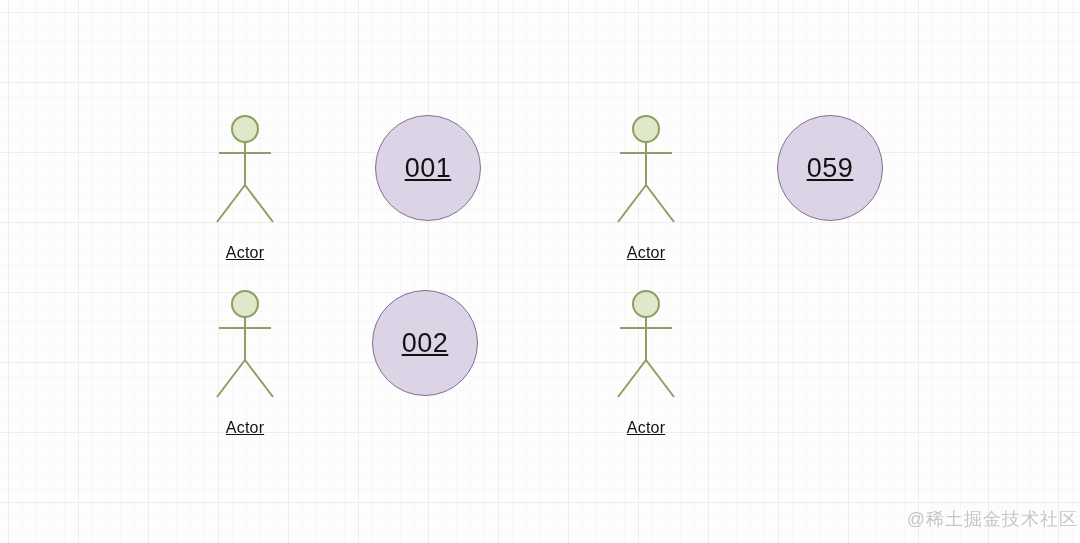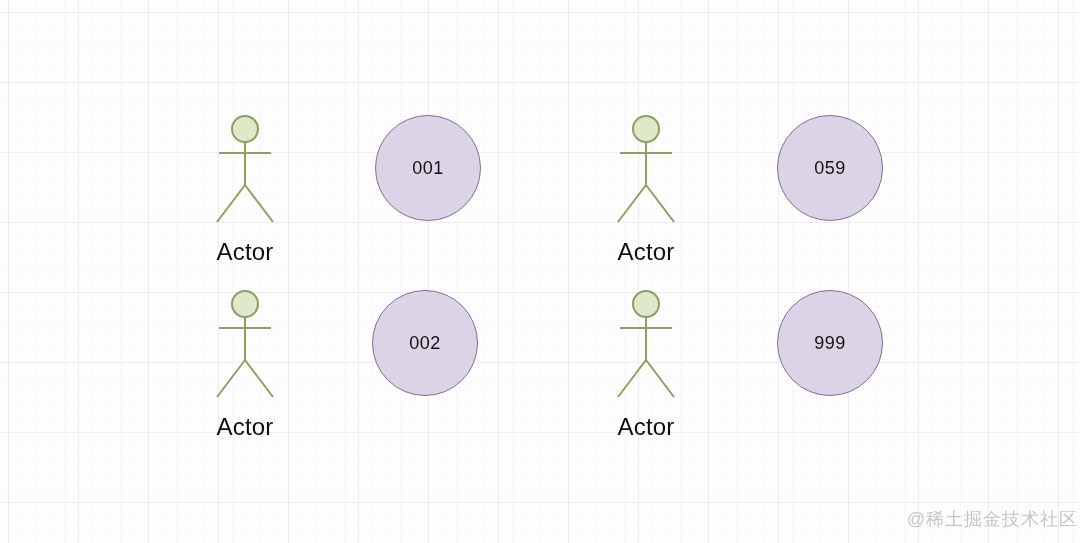--- a/index.html
+++ b/index.html
@@ -46,9 +46,10 @@
     justify-content: center;
   }
   .usecase-label {
-    font-size: 18px;
+    font-size: 27px;
     color: #111111;
     letter-spacing: 0.5px;
+    text-decoration: underline;
   }
   
   #actor-1 { left: 214px; top: 114px; }

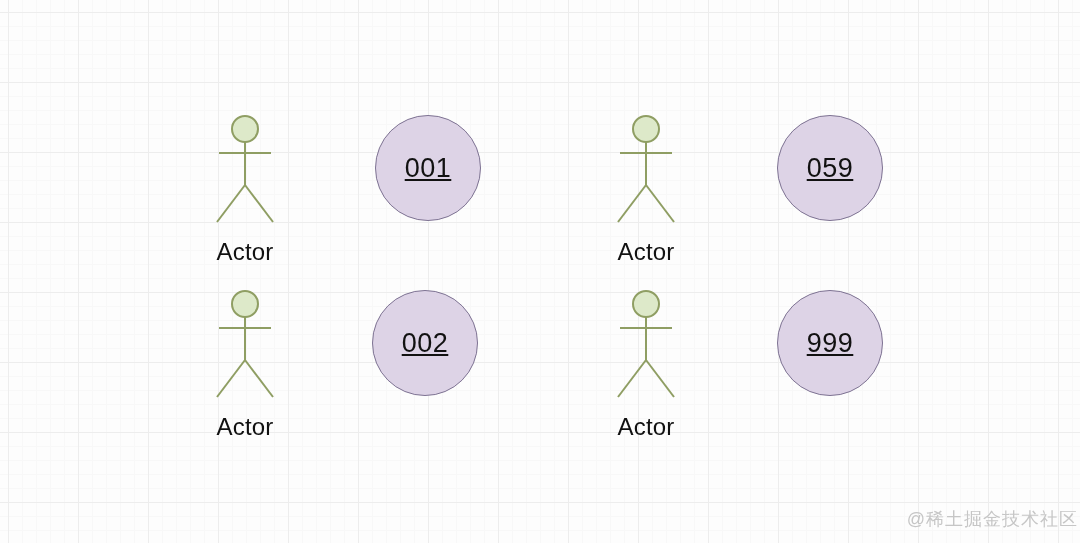--- a/index.html
+++ b/index.html
@@ -28,10 +28,11 @@
   }
   .actor-node svg { display: block; margin: 0 auto; }
   .actor-label {
-    margin-top: 14px;
-    font-size: 24px;
+    margin-top: 20px;
+    font-size: 16px;
     color: #111111;
     letter-spacing: 0.2px;
+    text-decoration: underline;
   }
   .usecase-node {
     position: absolute;

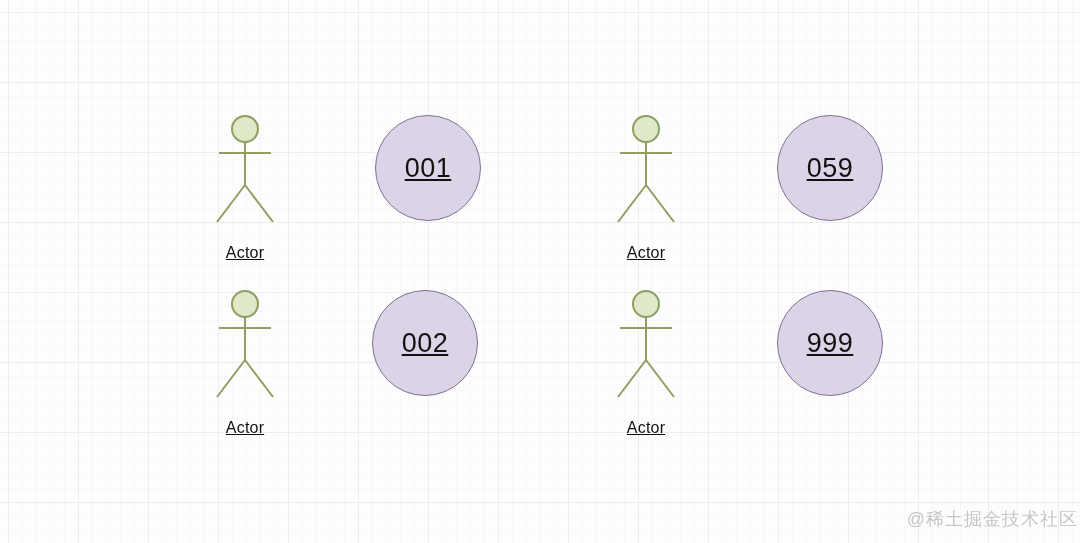--- a/index.html
+++ b/index.html
@@ -132,9 +132,6 @@
     <div class="actor-label">Actor</div>
   </div>
 
-  <div class="usecase-node" id="usecase-4">
-    <span class="usecase-label">999</span>
-  </div>
 
   <div class="watermark">@稀土掘金技术社区</div>
 

